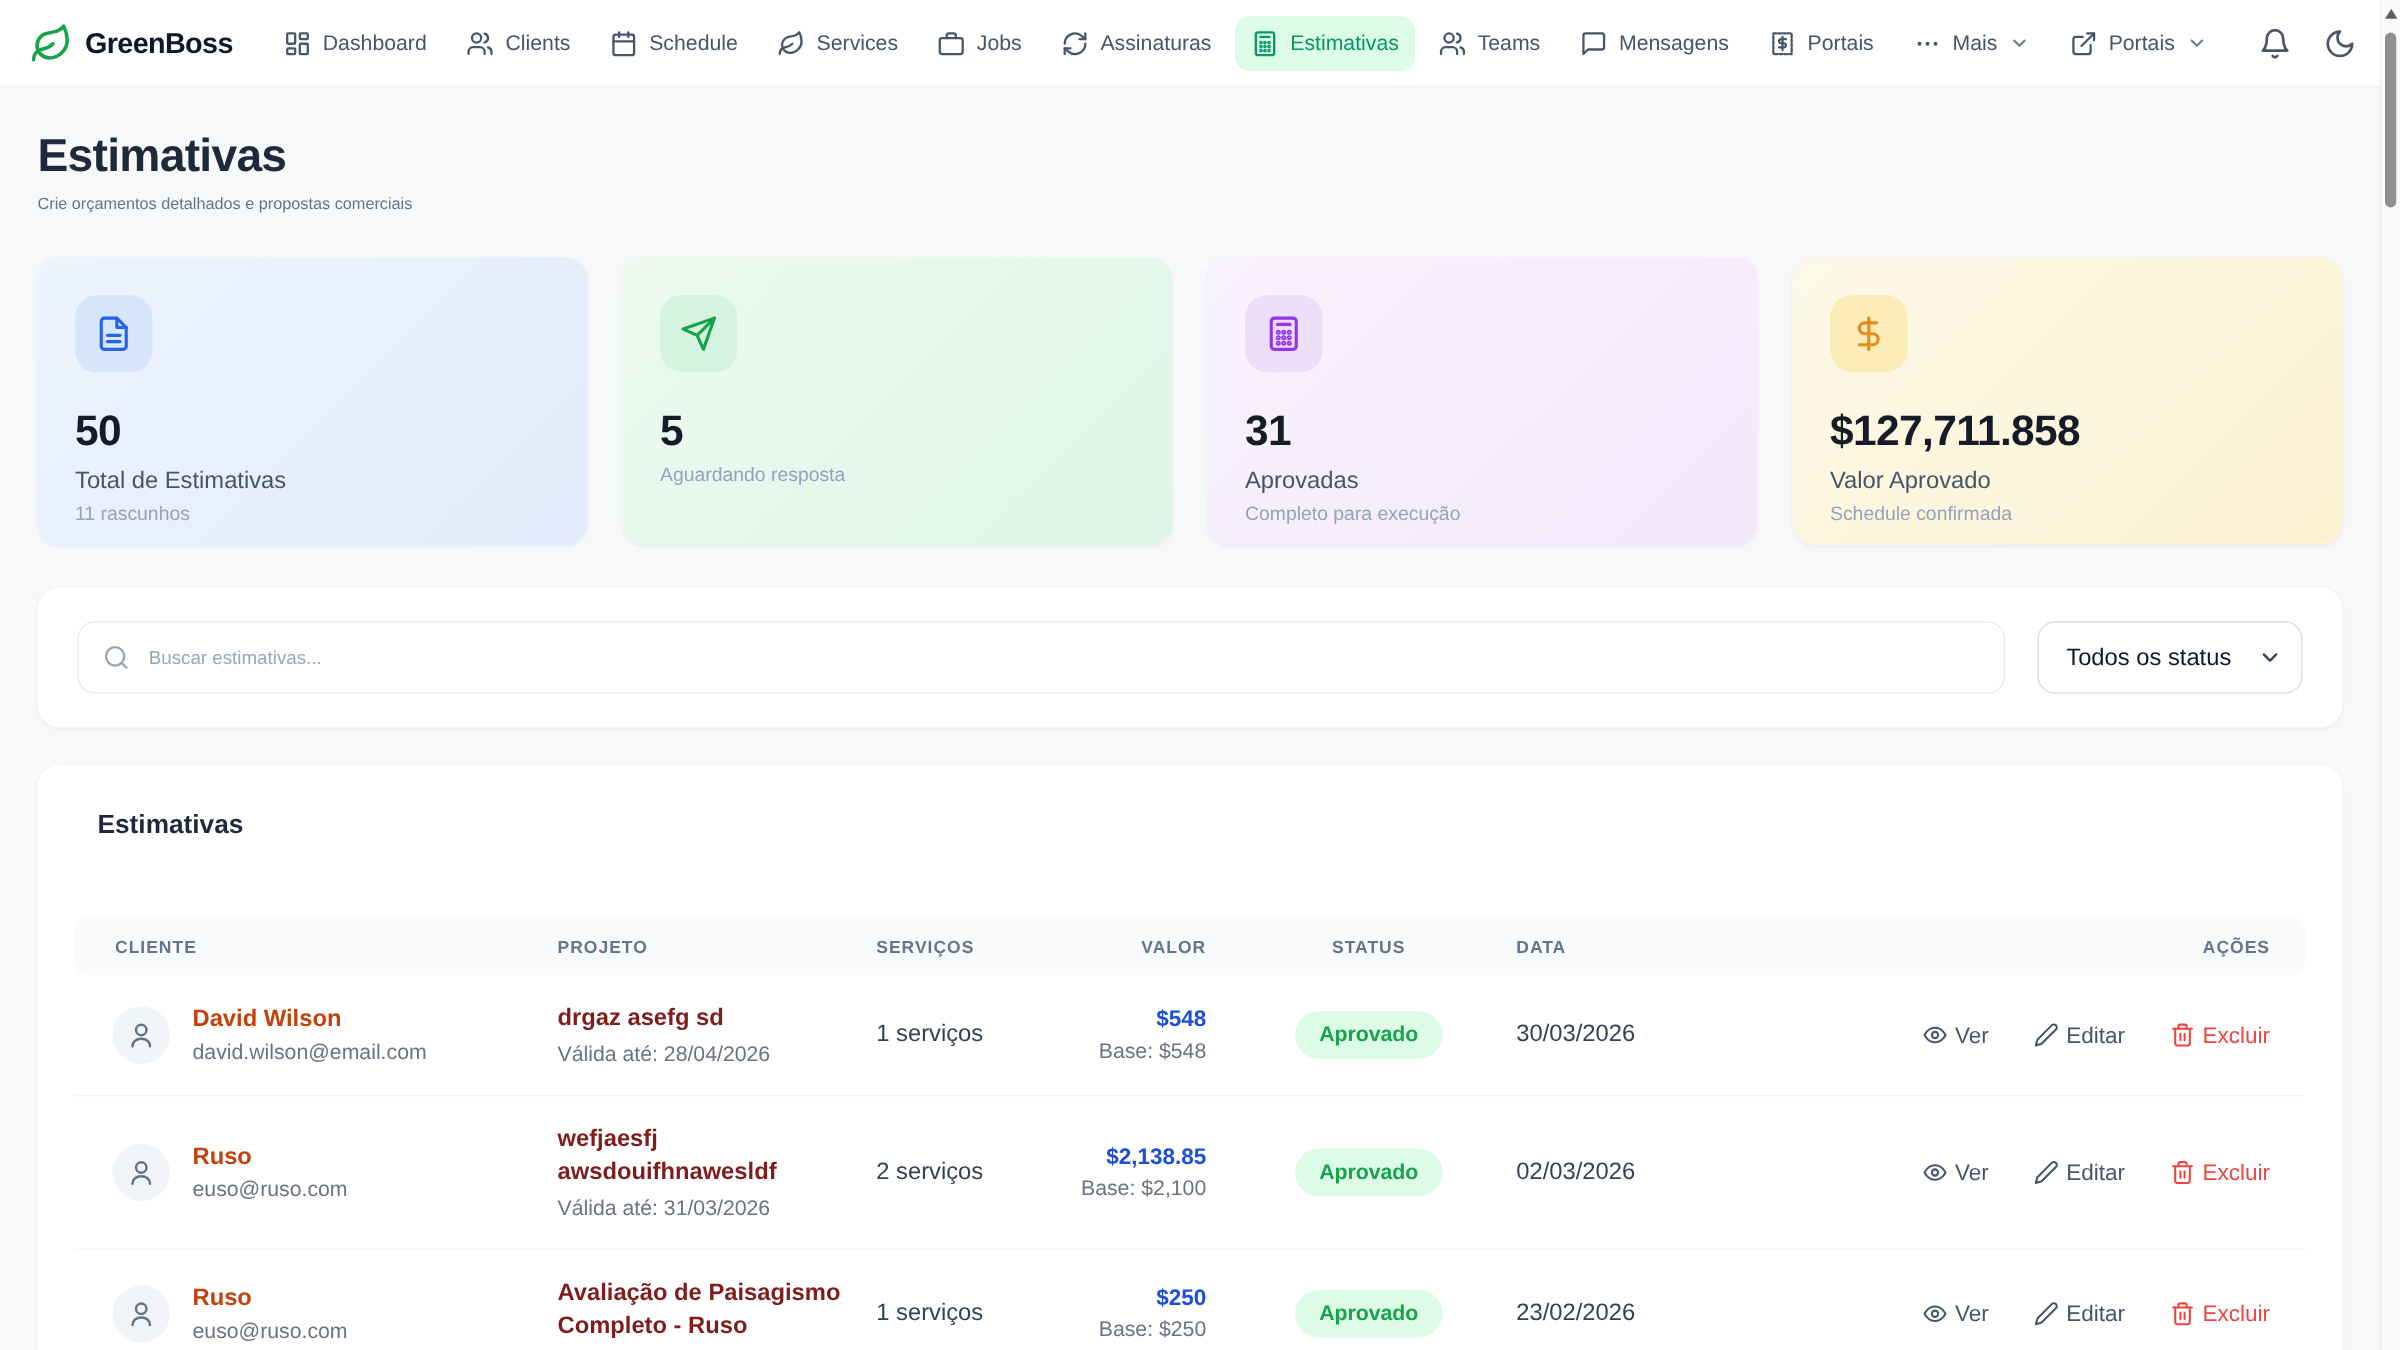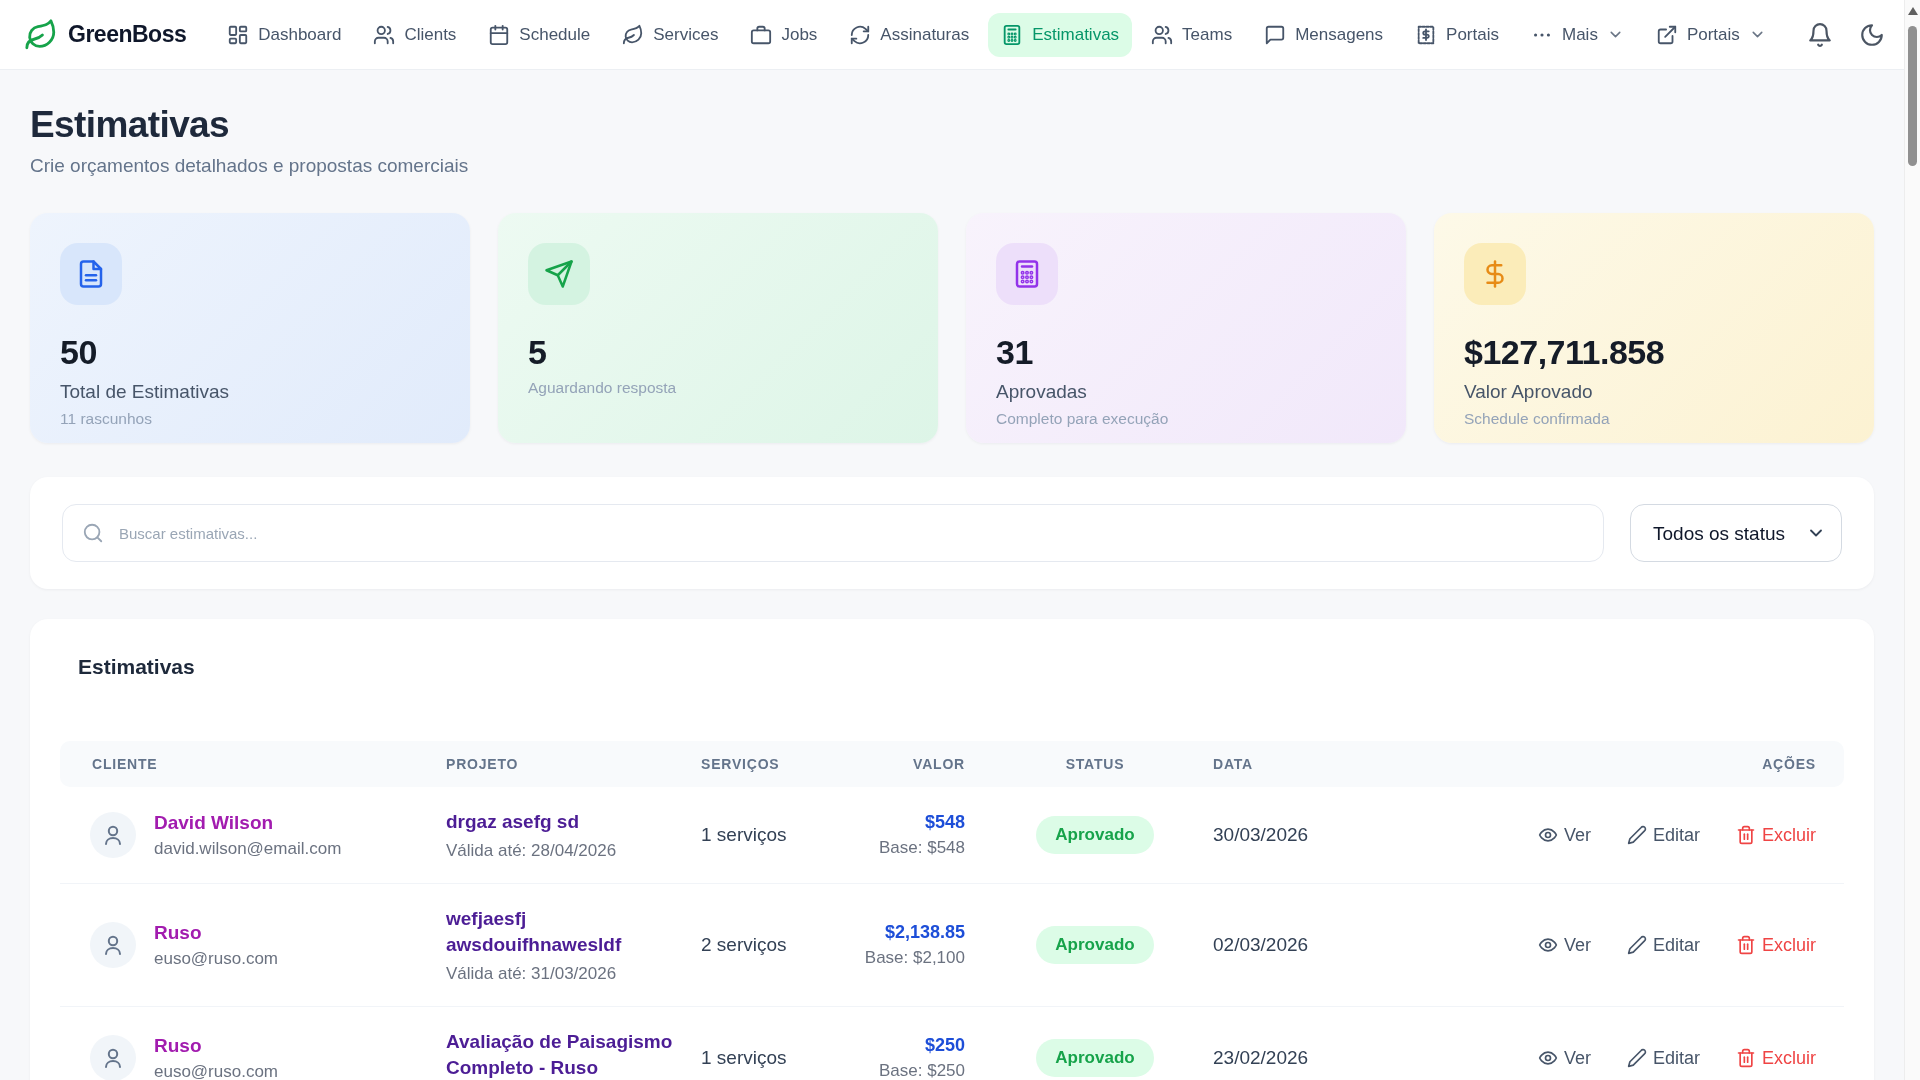--- a/index.html
+++ b/index.html
@@ -33,7 +33,7 @@
   main { padding:0 30px; }
   .page-head { display:flex; justify-content:space-between; align-items:center; margin-top:34px; }
   .page-title { font-size:37px; font-weight:800; color:#1e293b; letter-spacing:-0.6px; }
-  .page-sub { font-size:19px; color:#64748b; margin-top:9px; }
+  .page-sub { font-size:13px; color:#64748b; margin-top:9px; }
   .head-actions { display:flex; gap:22px; align-items:center; }
   .btn { display:flex; align-items:center; gap:12px; height:55px; border-radius:28px;
     font-size:19px; font-weight:600; cursor:pointer; border:none; }

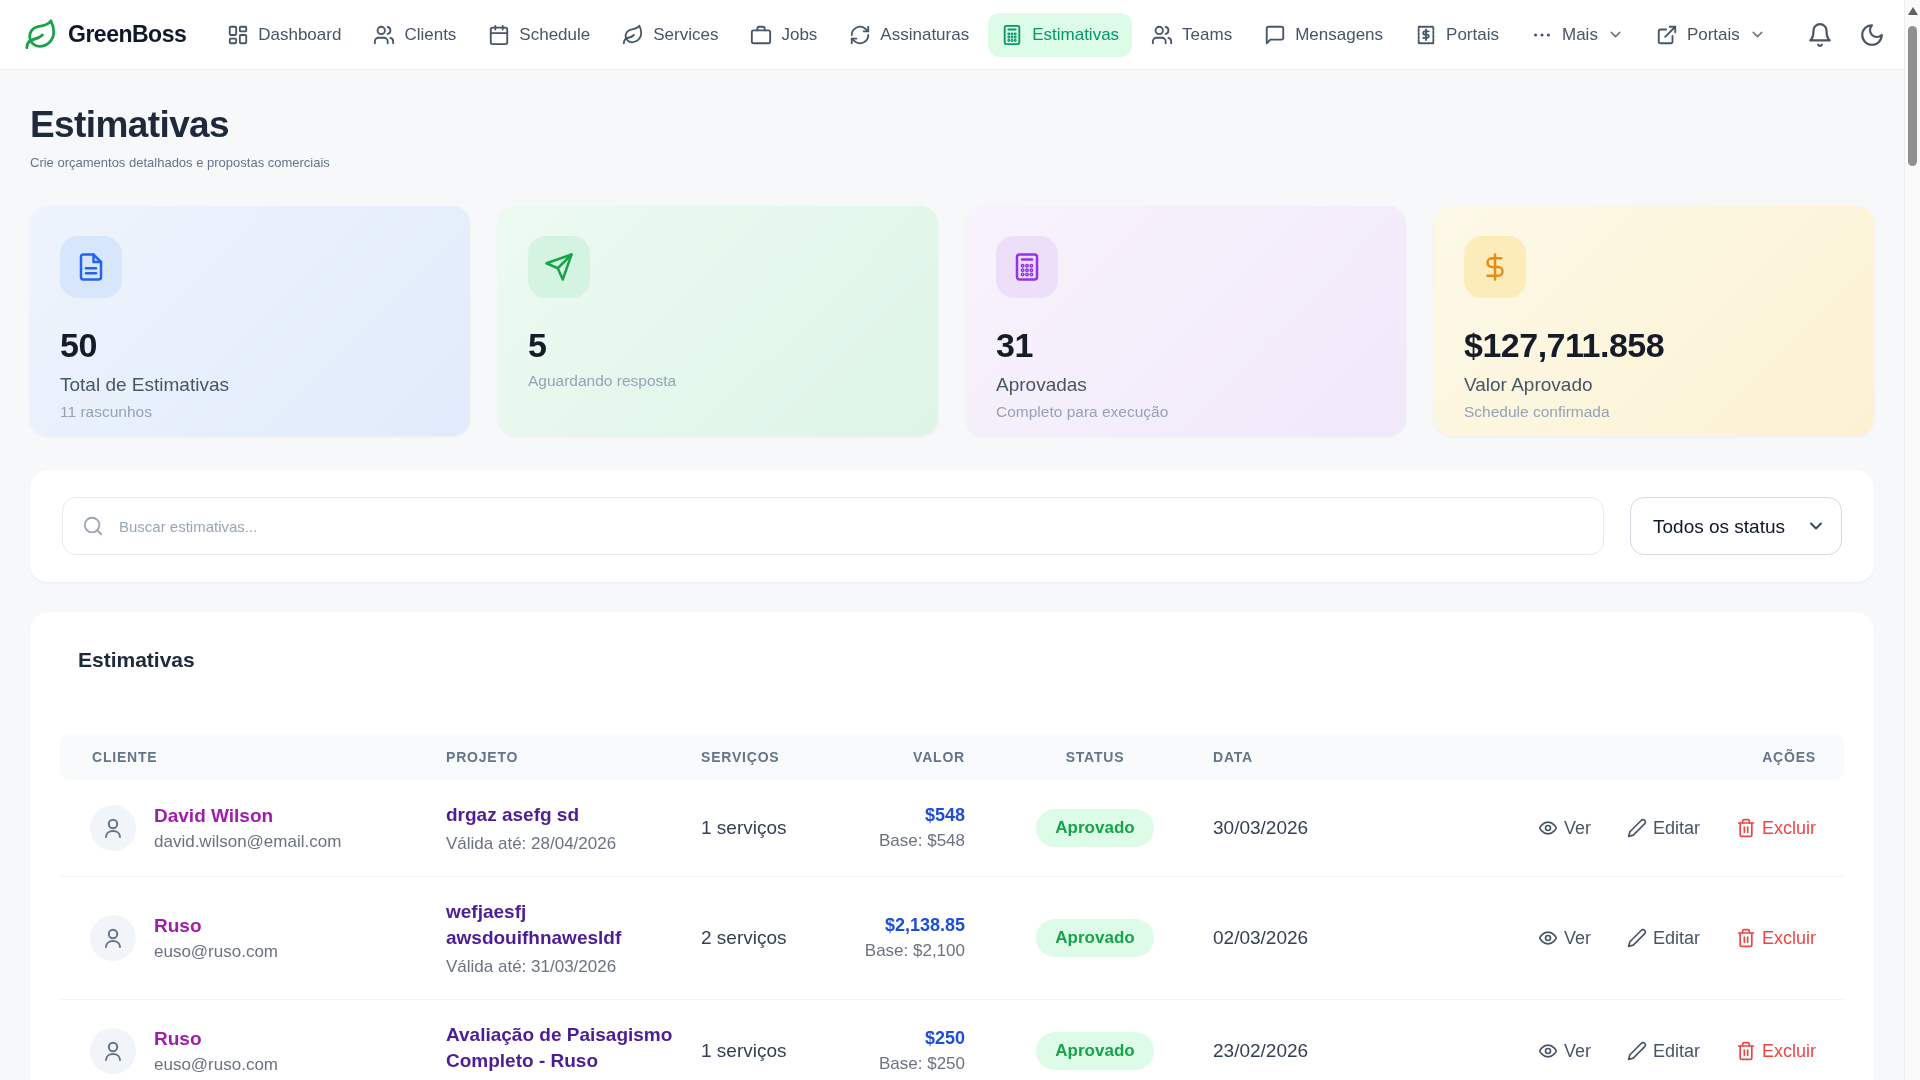--- a/index.html
+++ b/index.html
@@ -95,7 +95,7 @@
   .row-avatar { width:46px; height:46px; border-radius:50%; background:#f1f5f9; flex:0 0 auto;
     display:flex; align-items:center; justify-content:center; color:#64748b; }
   .row-avatar svg { width:24px; height:24px; }
-  .client-name { font-size:19px; font-weight:600; color:#a21caf; }
+  .client-name { font-size:19px; font-weight:600; color:#c2410c; }
   .client-email { font-size:17px; color:#6b7280; margin-top:5px; }
   .project-name { font-size:19px; font-weight:600; color:#4c1d95; line-height:26px; }
   .project-valid { font-size:17px; color:#6b7280; margin-top:6px; }

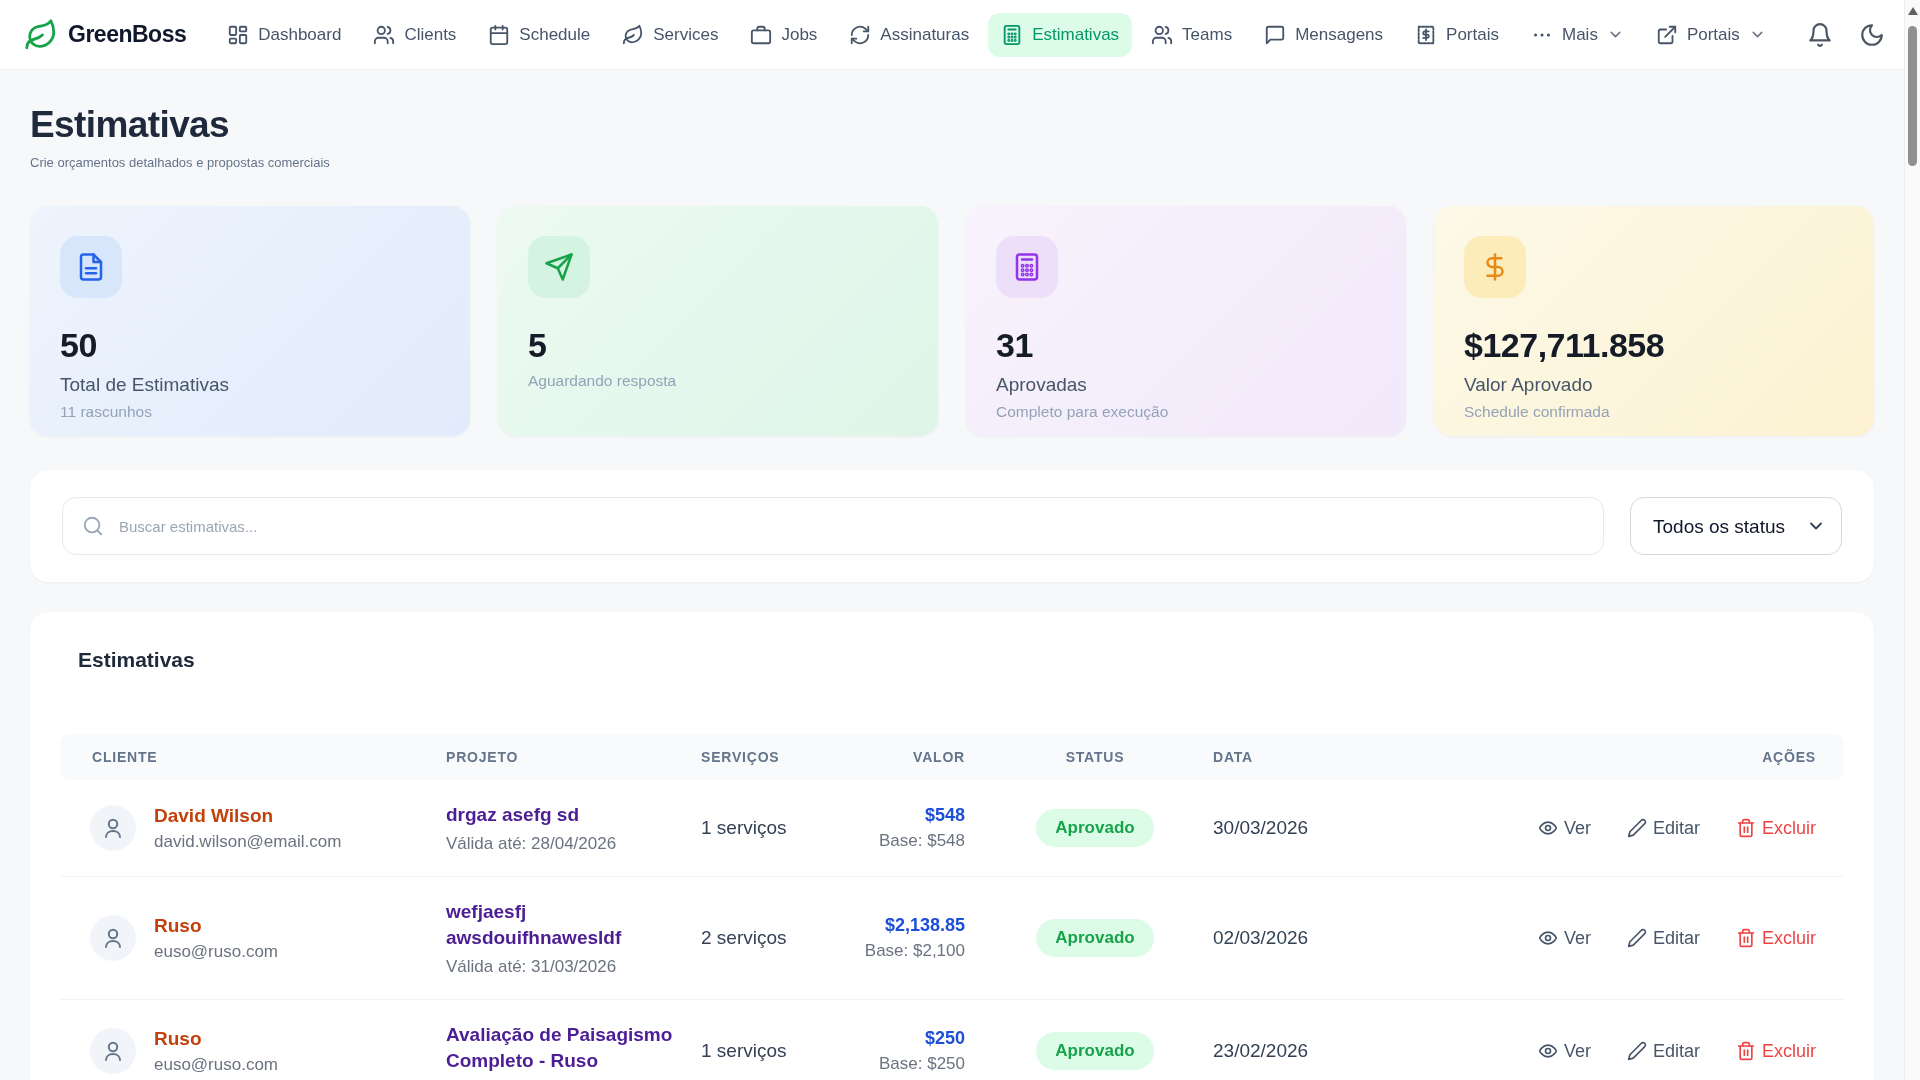--- a/index.html
+++ b/index.html
@@ -97,7 +97,7 @@
   .row-avatar svg { width:24px; height:24px; }
   .client-name { font-size:19px; font-weight:600; color:#c2410c; }
   .client-email { font-size:17px; color:#6b7280; margin-top:5px; }
-  .project-name { font-size:19px; font-weight:600; color:#4c1d95; line-height:26px; }
+  .project-name { font-size:19px; font-weight:600; color:#7f1d1d; line-height:26px; }
   .project-valid { font-size:17px; color:#6b7280; margin-top:6px; }
   .services-cell { font-size:19px; color:#334155; }
   .value-main { font-size:18px; font-weight:700; color:#1d4ed8; }

